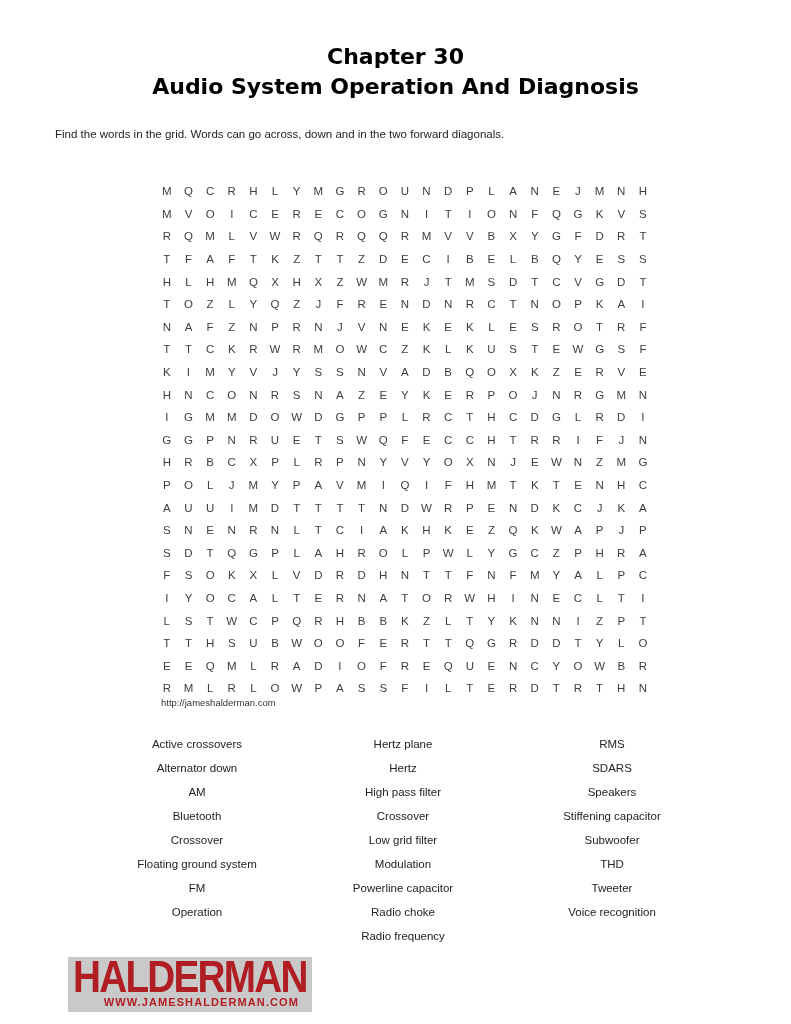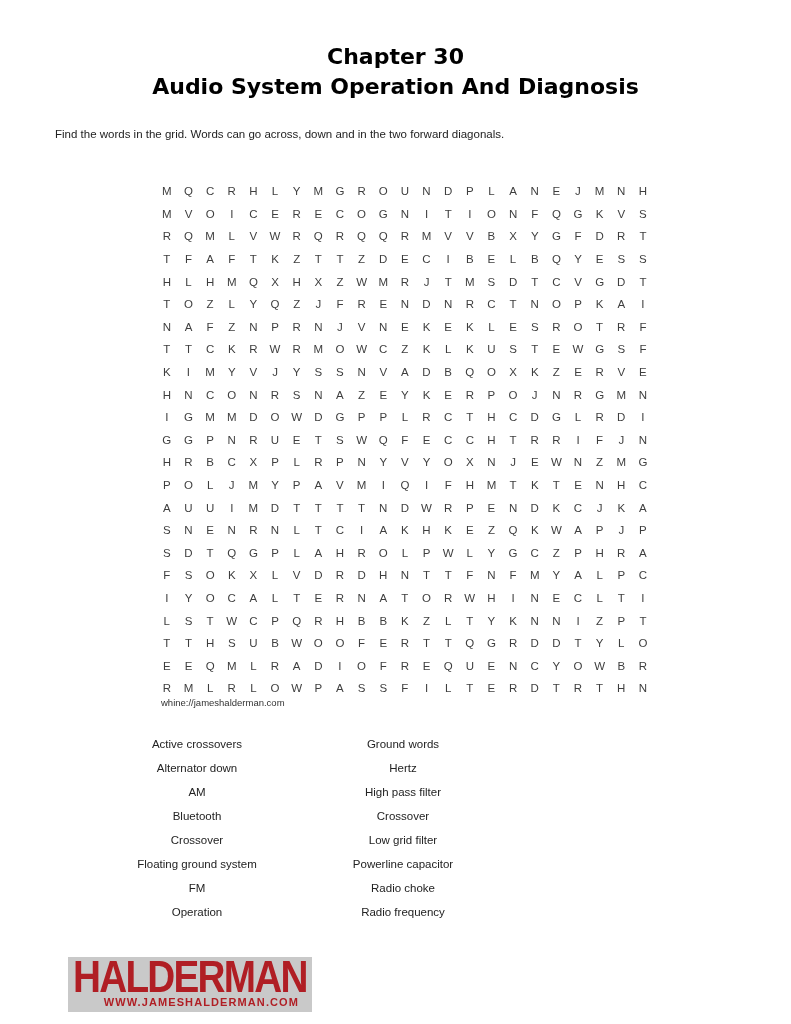--- a/index.html
+++ b/index.html
@@ -680,7 +680,7 @@
     </div>
   </div>
 
-<div class="source-url">whine://jameshalderman.com</div>
+<div class="source-url">http://jameshalderman.com</div>
 
 <div class="word-columns">
   <div class="word-column c1">

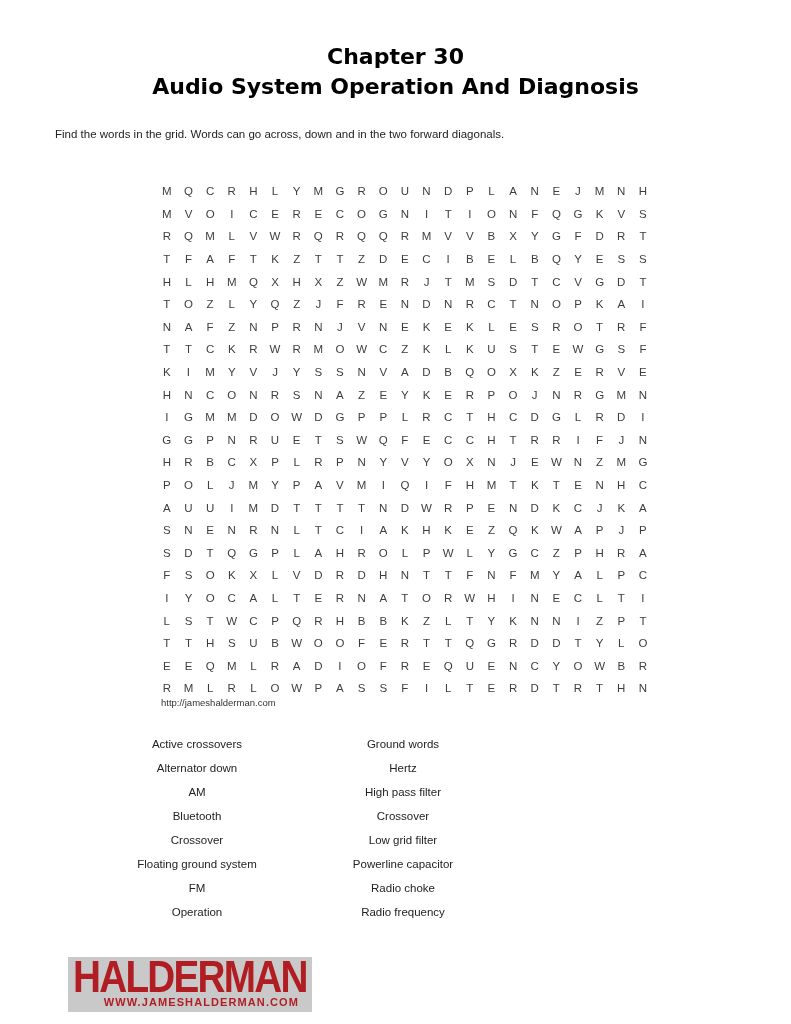--- a/index.html
+++ b/index.html
@@ -694,7 +694,7 @@
       <div class="word-item">Operation</div>
     </div>
   <div class="word-column c2">
-      <div class="word-item">Ground words</div>
+      <div class="word-item">Hertz plane</div>
       <div class="word-item">Hertz</div>
       <div class="word-item">High pass filter</div>
       <div class="word-item">Crossover</div>

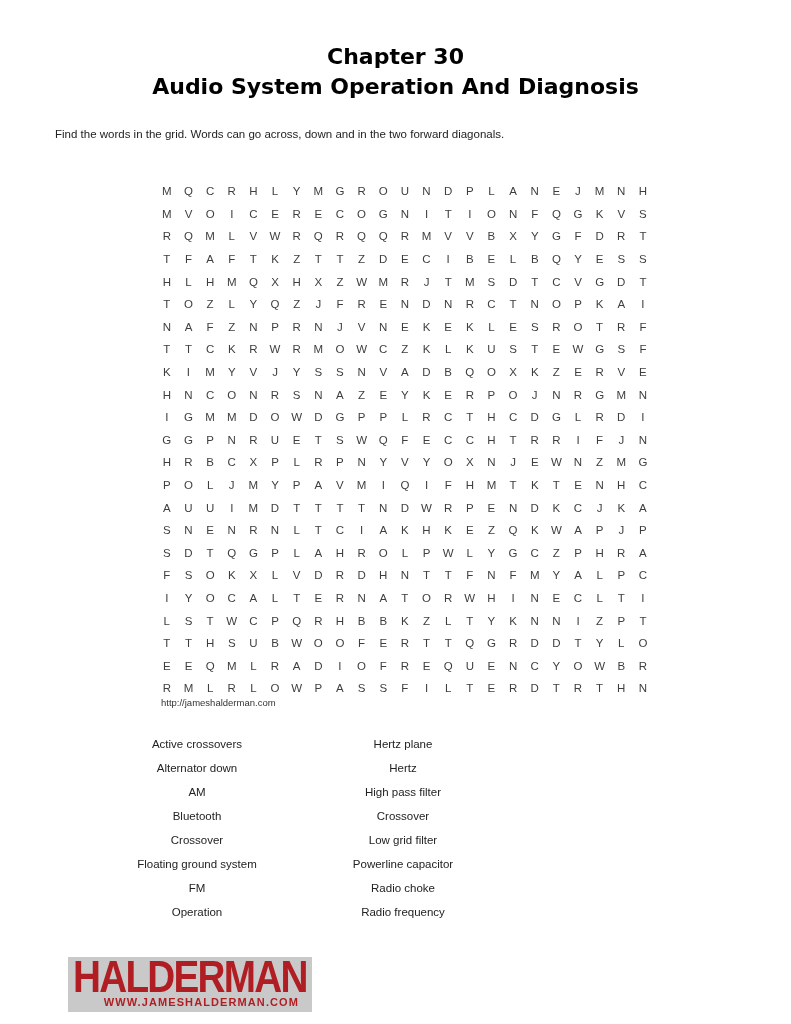--- a/index.html
+++ b/index.html
@@ -703,6 +703,16 @@
       <div class="word-item">Radio choke</div>
       <div class="word-item">Radio frequency</div>
     </div>
+  <div class="word-column c3">
+      <div class="word-item">RMS</div>
+      <div class="word-item">SDARS</div>
+      <div class="word-item">Speakers</div>
+      <div class="word-item">Stiffening capacitor</div>
+      <div class="word-item">Subwoofer</div>
+      <div class="word-item">THD</div>
+      <div class="word-item">Tweeter</div>
+      <div class="word-item">Voice recognition</div>
+    </div>
 </div>
 
 <div class="logo" style="background: rgb(201, 201, 201);">

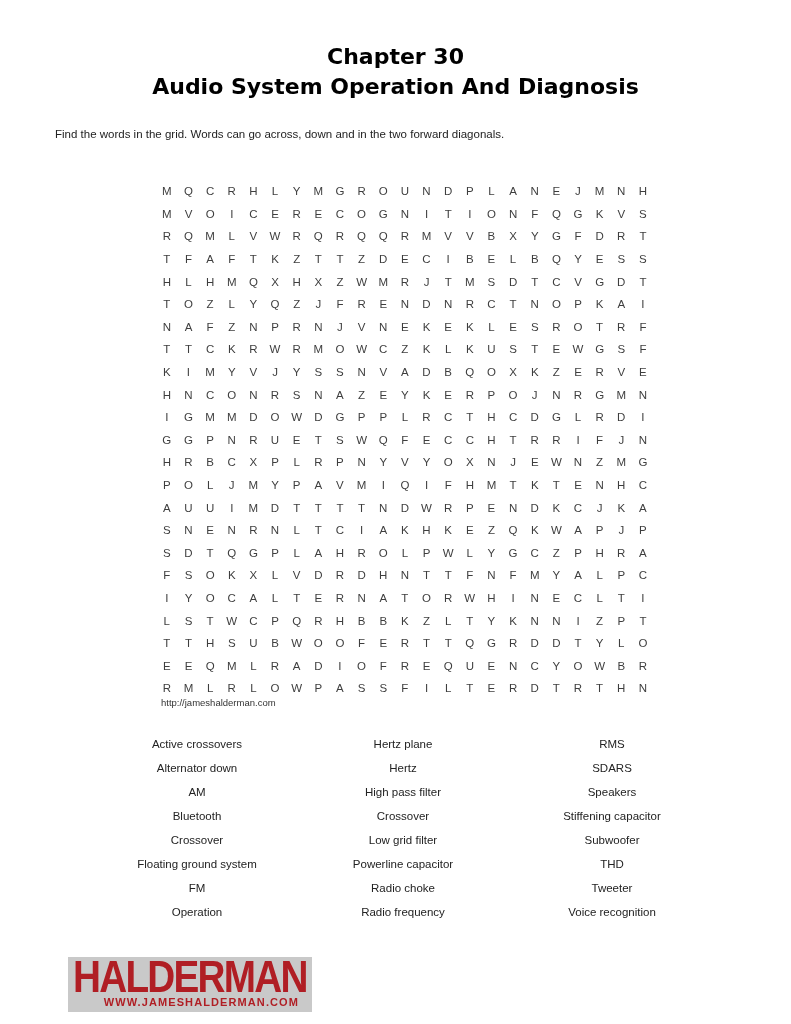--- a/index.html
+++ b/index.html
@@ -699,6 +699,7 @@
       <div class="word-item">High pass filter</div>
       <div class="word-item">Crossover</div>
       <div class="word-item">Low grid filter</div>
+      <div class="word-item">Modulation</div>
       <div class="word-item">Powerline capacitor</div>
       <div class="word-item">Radio choke</div>
       <div class="word-item">Radio frequency</div>

